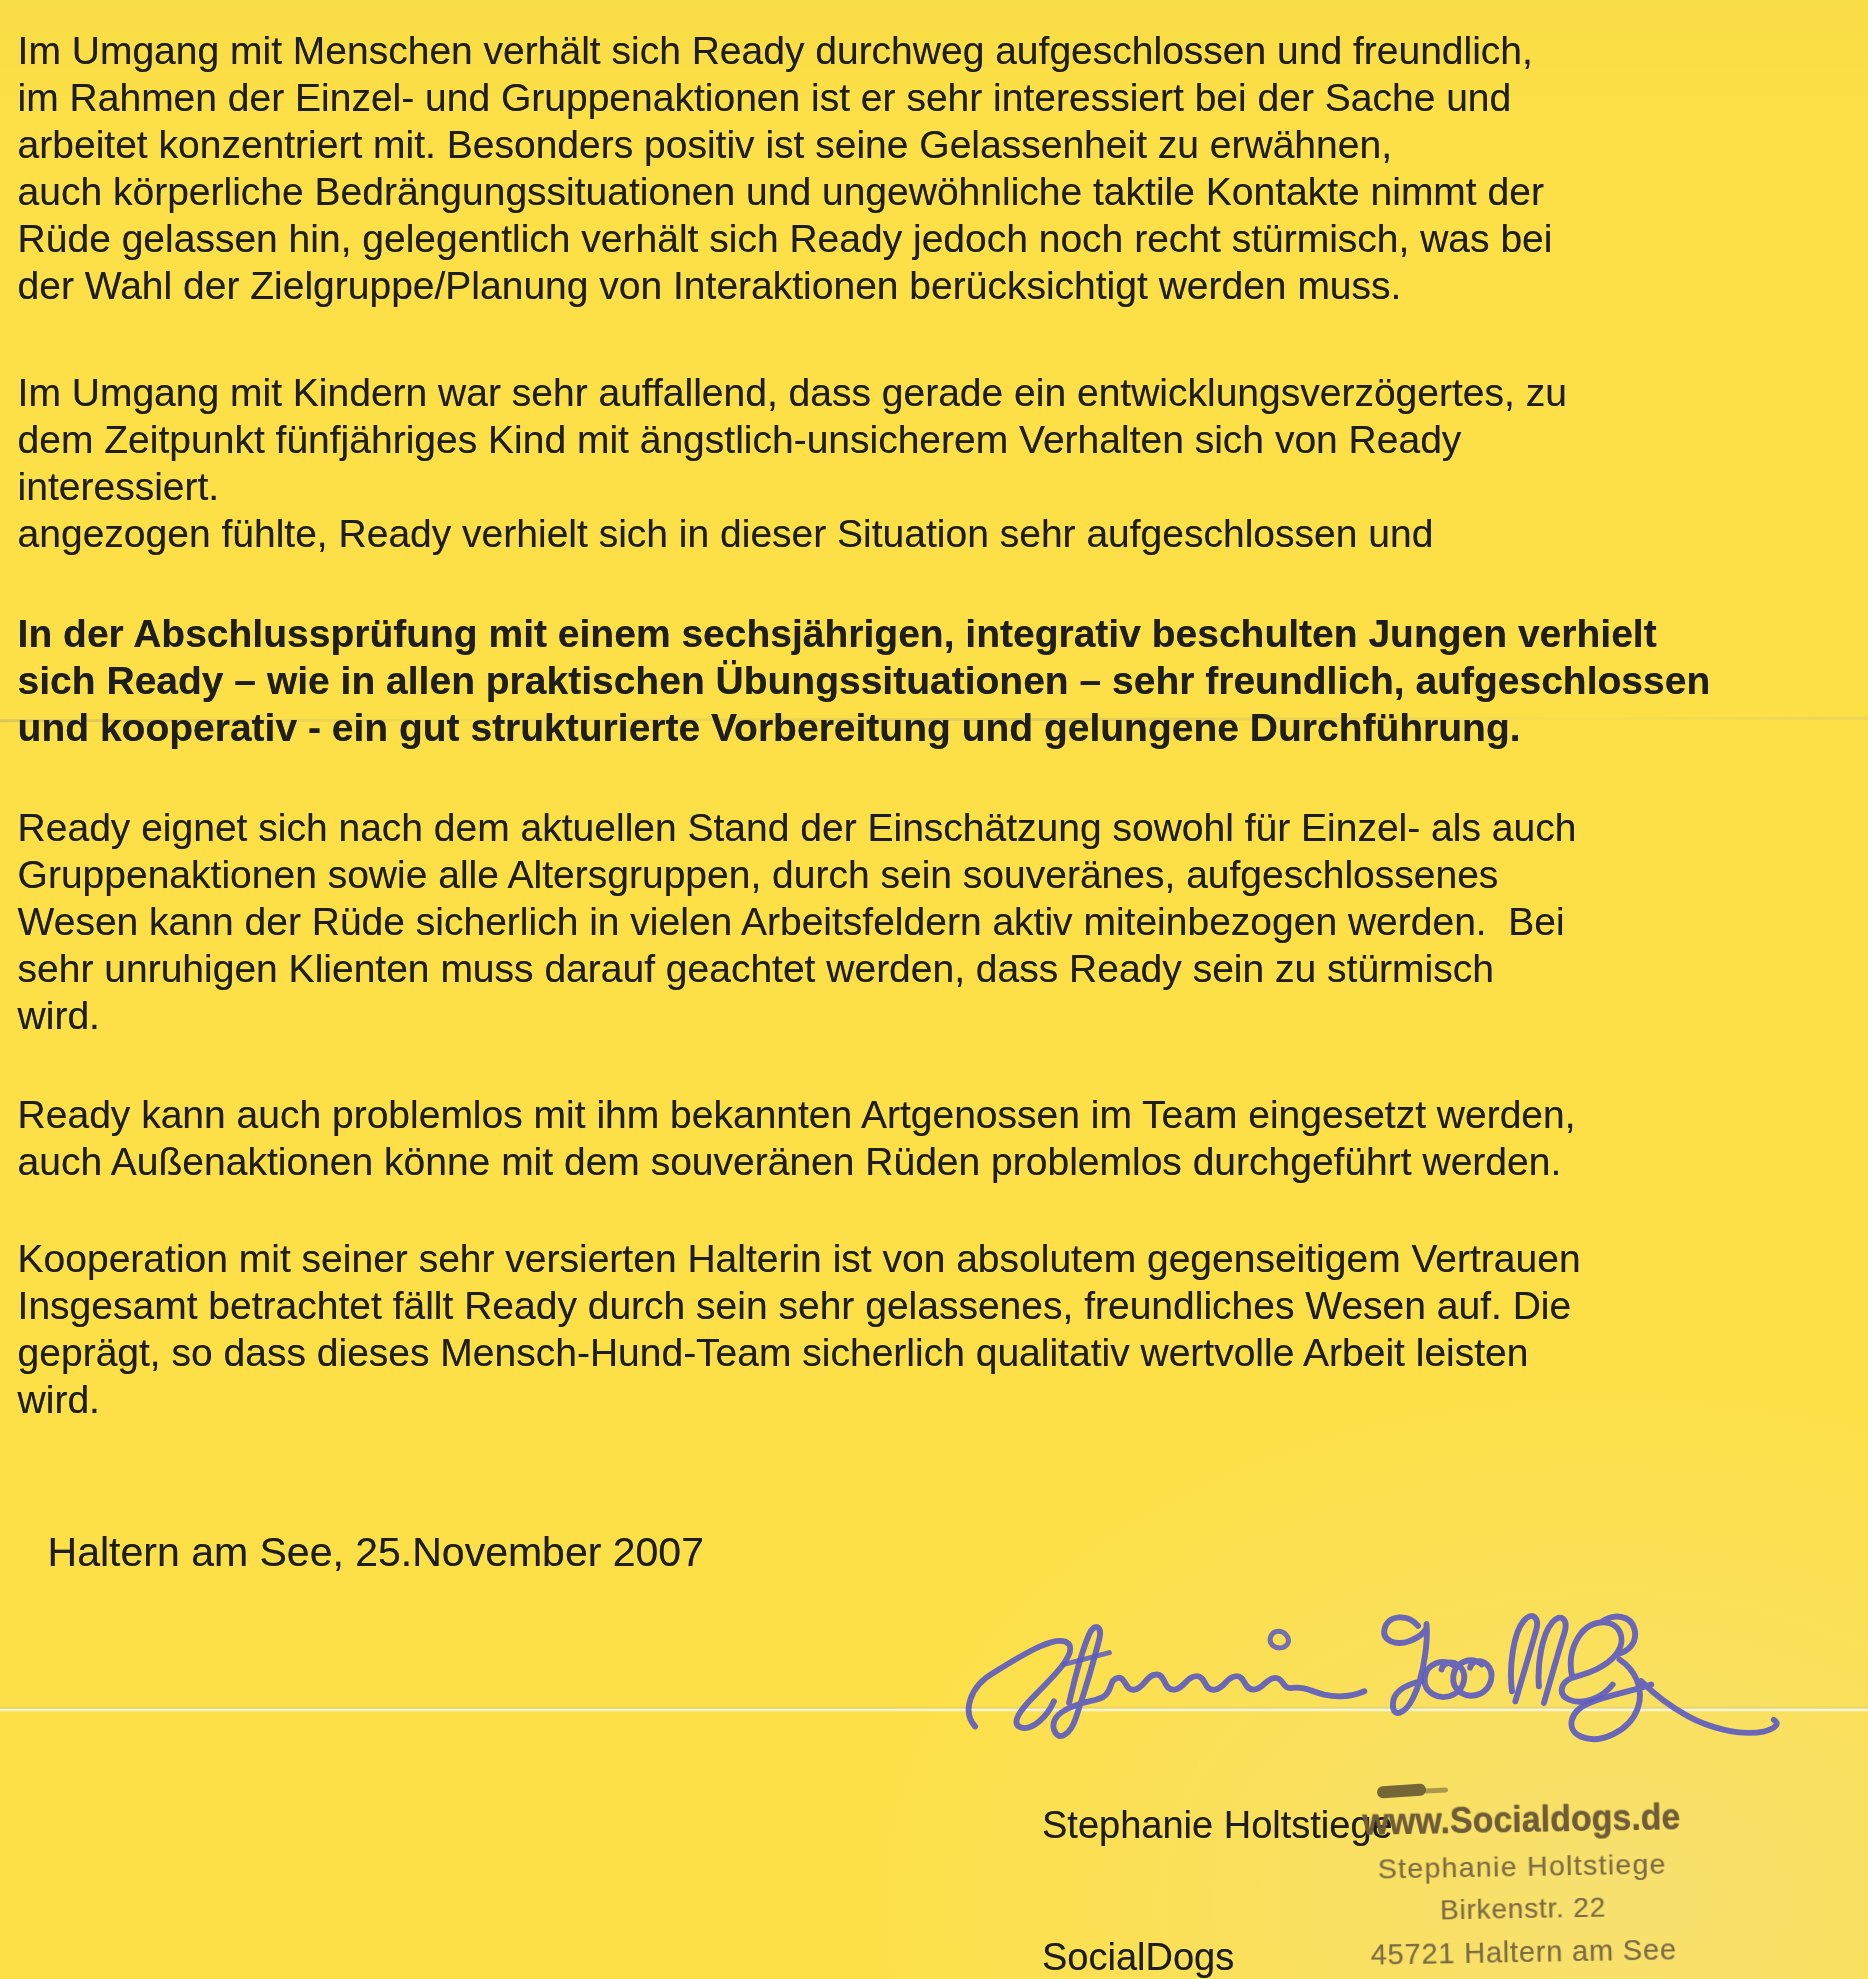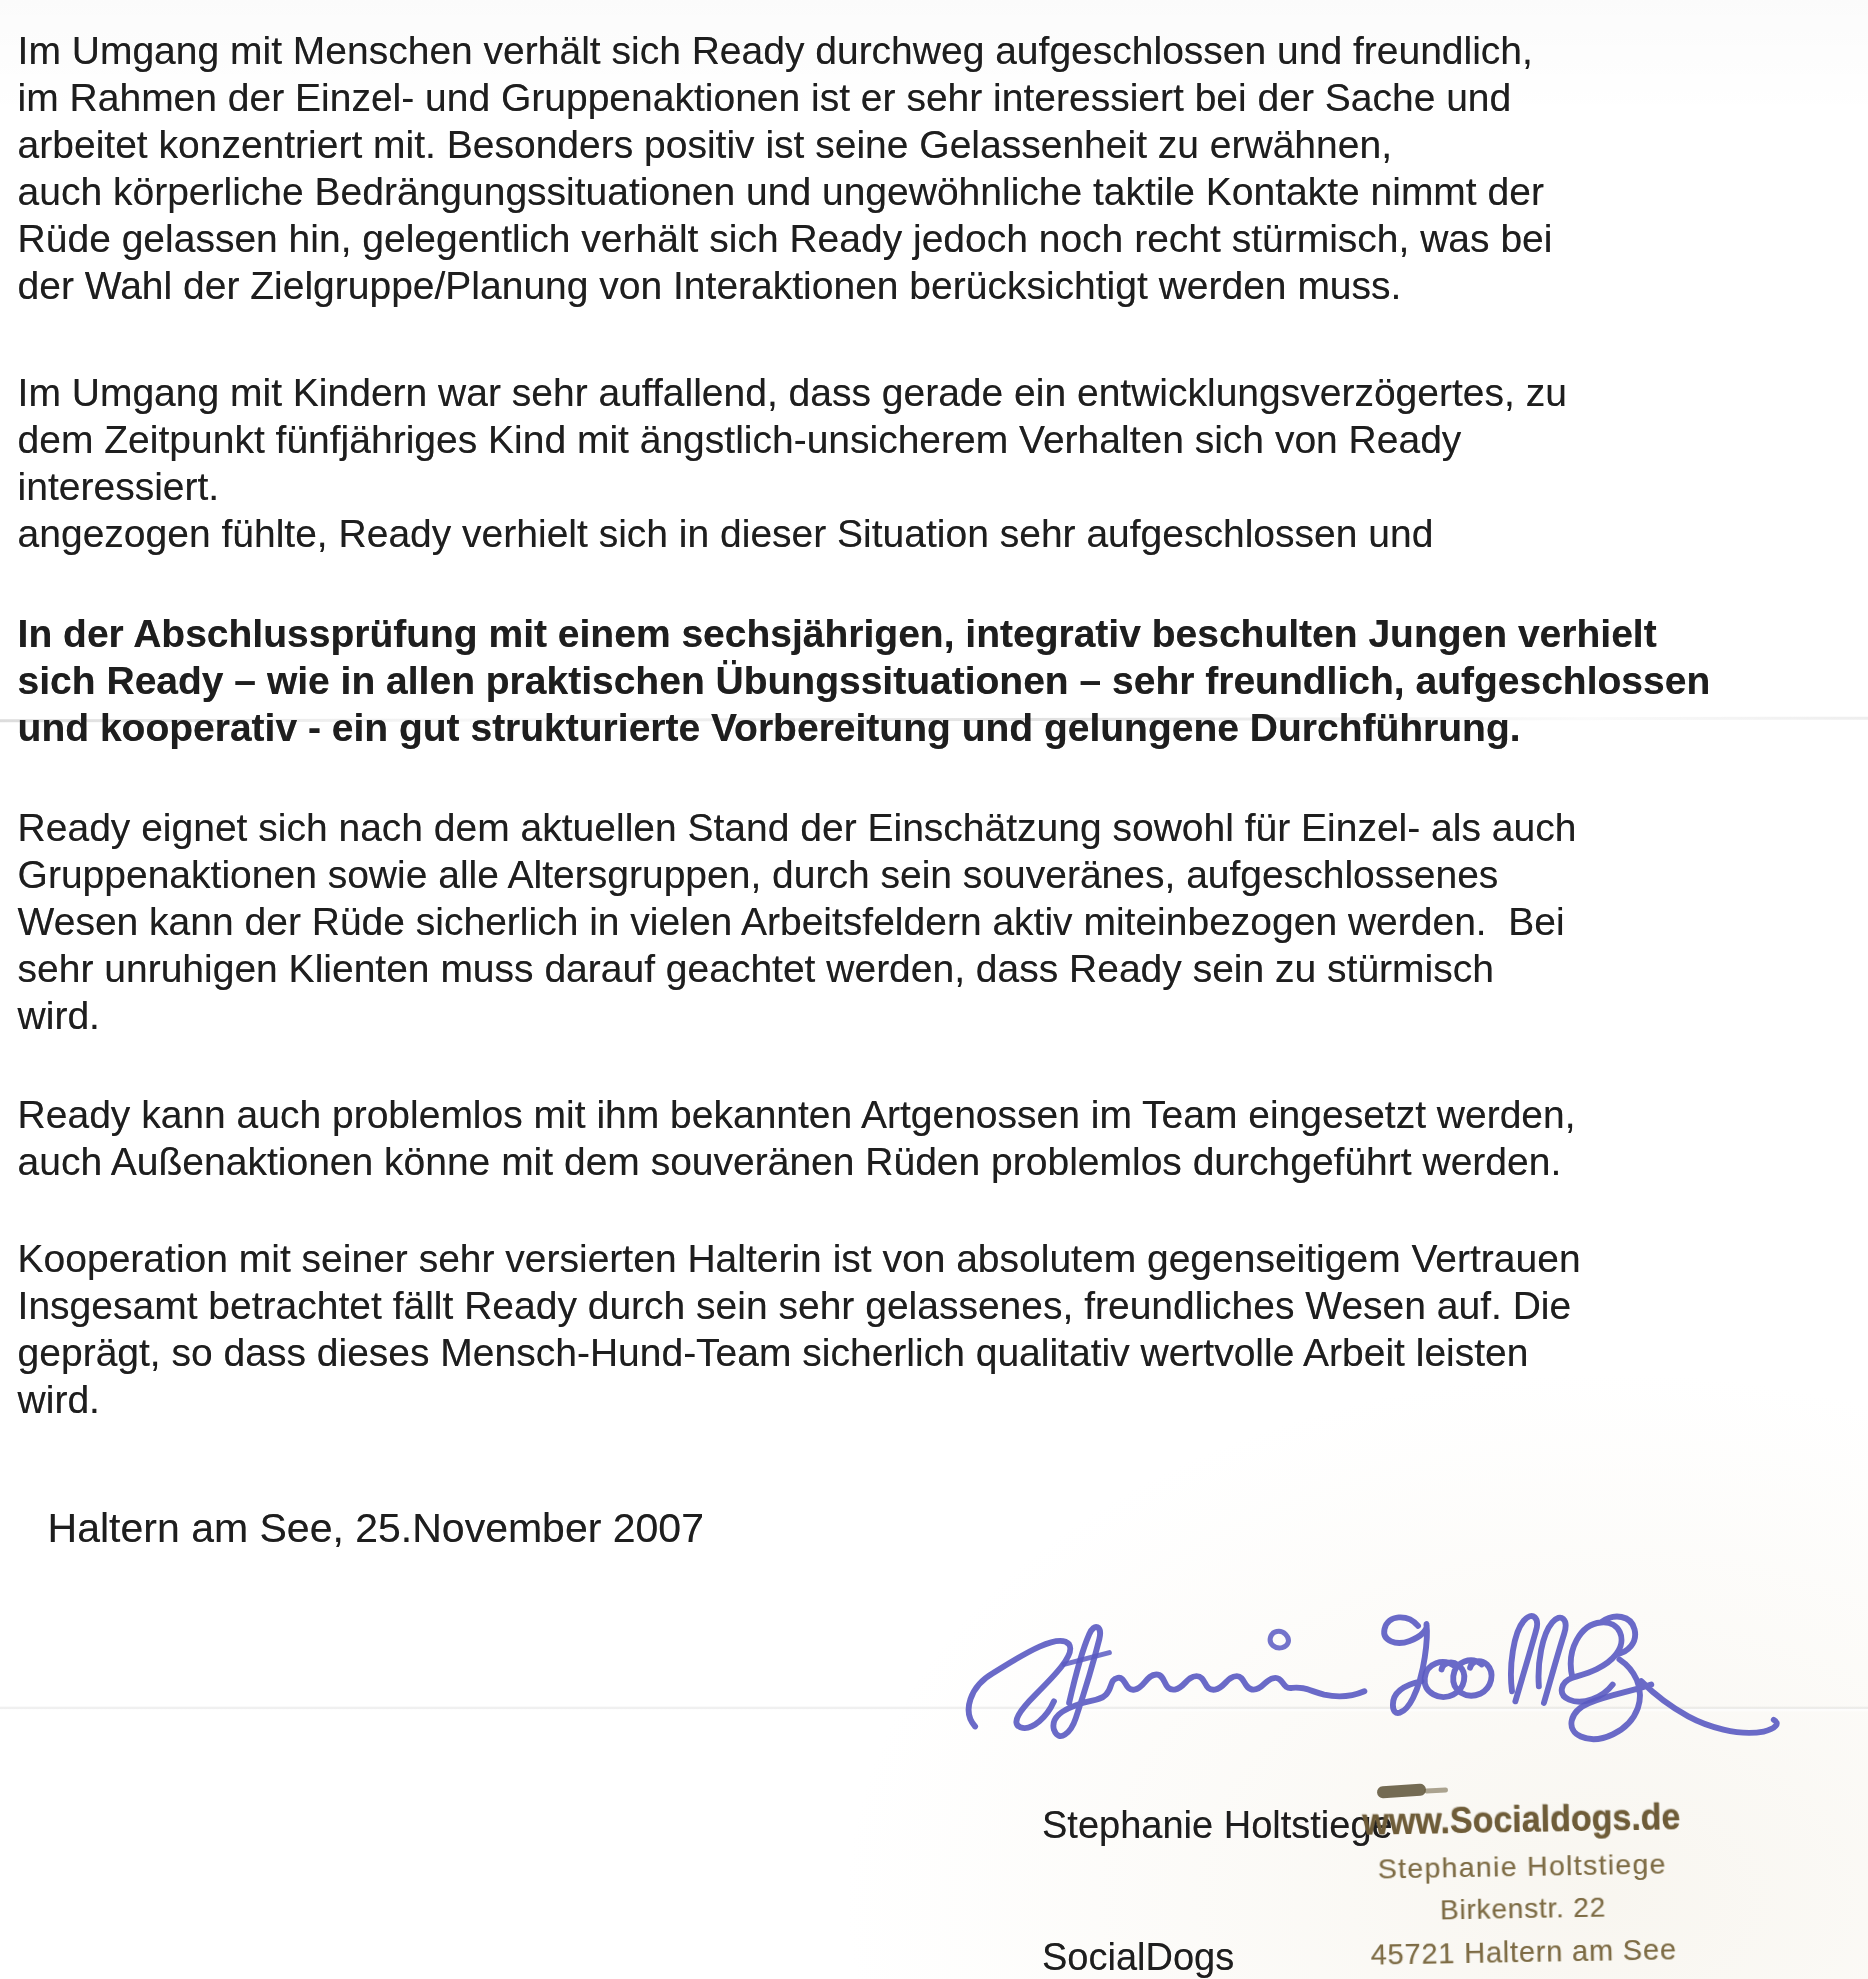--- a/index.html
+++ b/index.html
@@ -6,7 +6,7 @@
   .page{
     position:relative;
     width:1869px;height:1979px;
-    background:#ffffff;
+    background:#fde047;
     overflow:hidden;
     font-family:"Liberation Sans","DejaVu Sans",sans-serif;
     color:#1e1e1e;

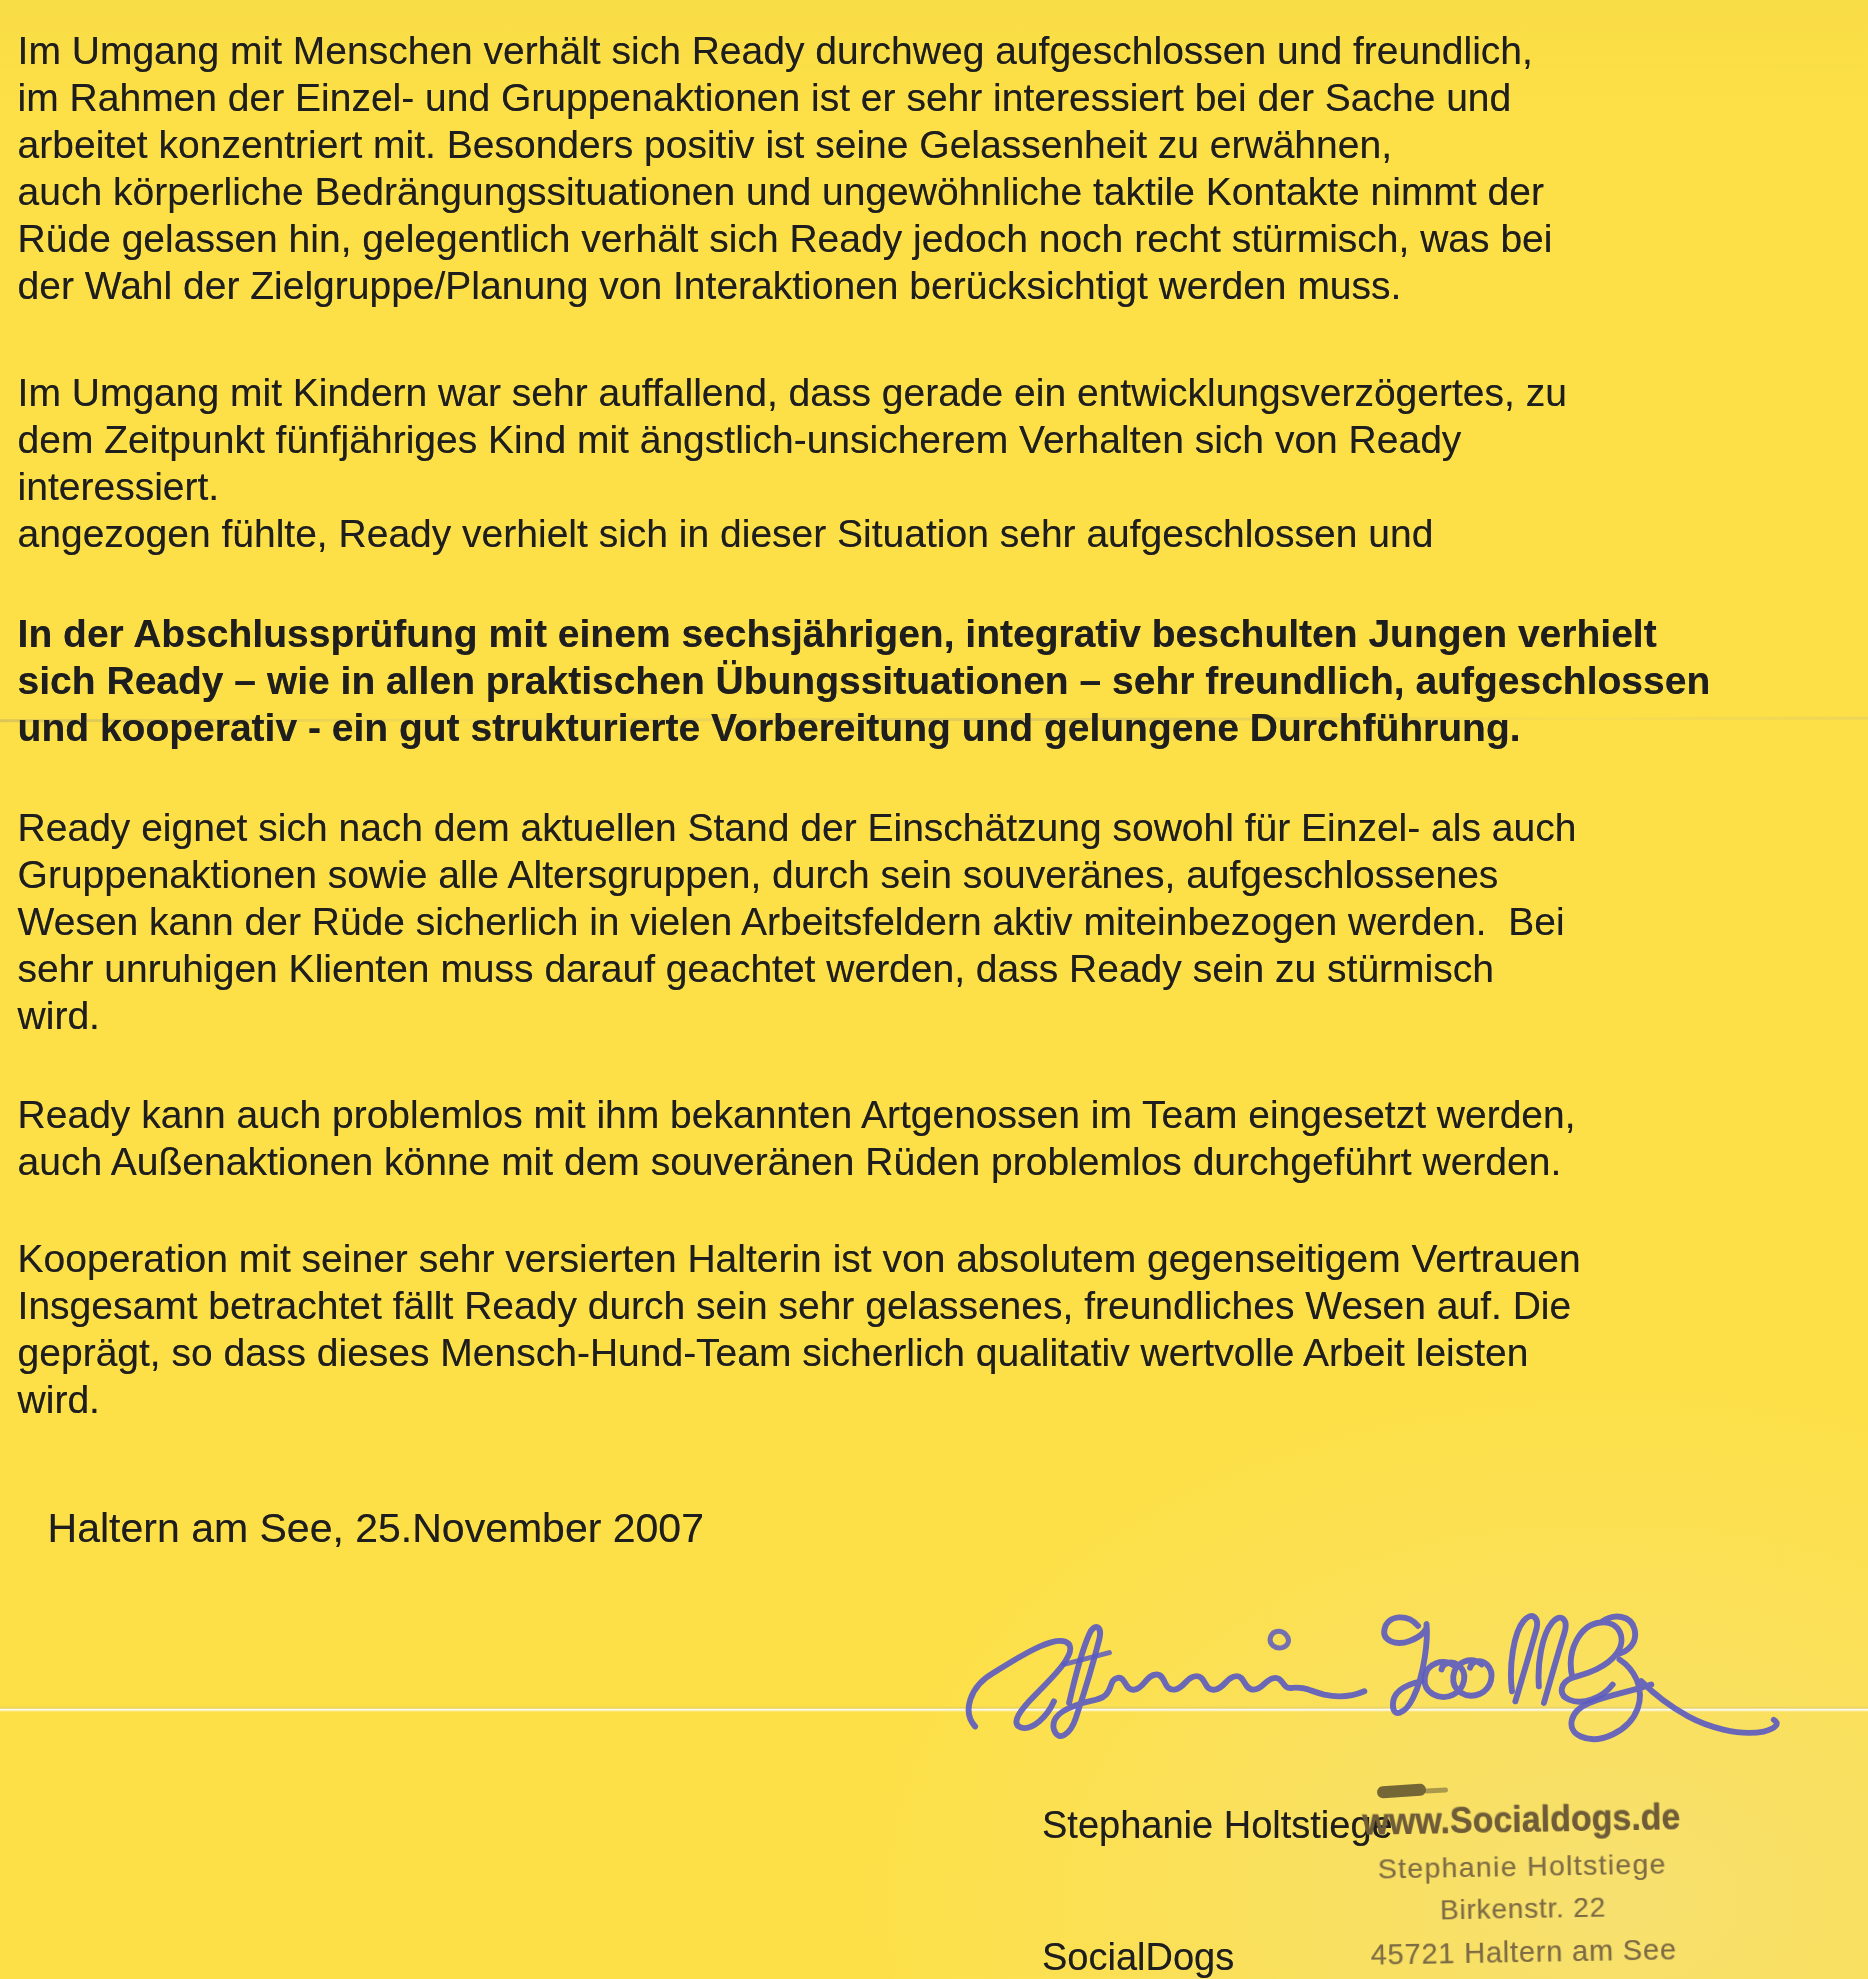--- a/index.html
+++ b/index.html
@@ -44,7 +44,7 @@
   .para-5{margin-bottom:50px;}
   .para-6{margin-bottom:0;}
   .dateline{
-    margin-top:82px;padding-left:30px;
+    margin-top:106px;padding-left:30px;
     font-size:41px;line-height:47px;white-space:pre;
   }
   .signature-svg{

